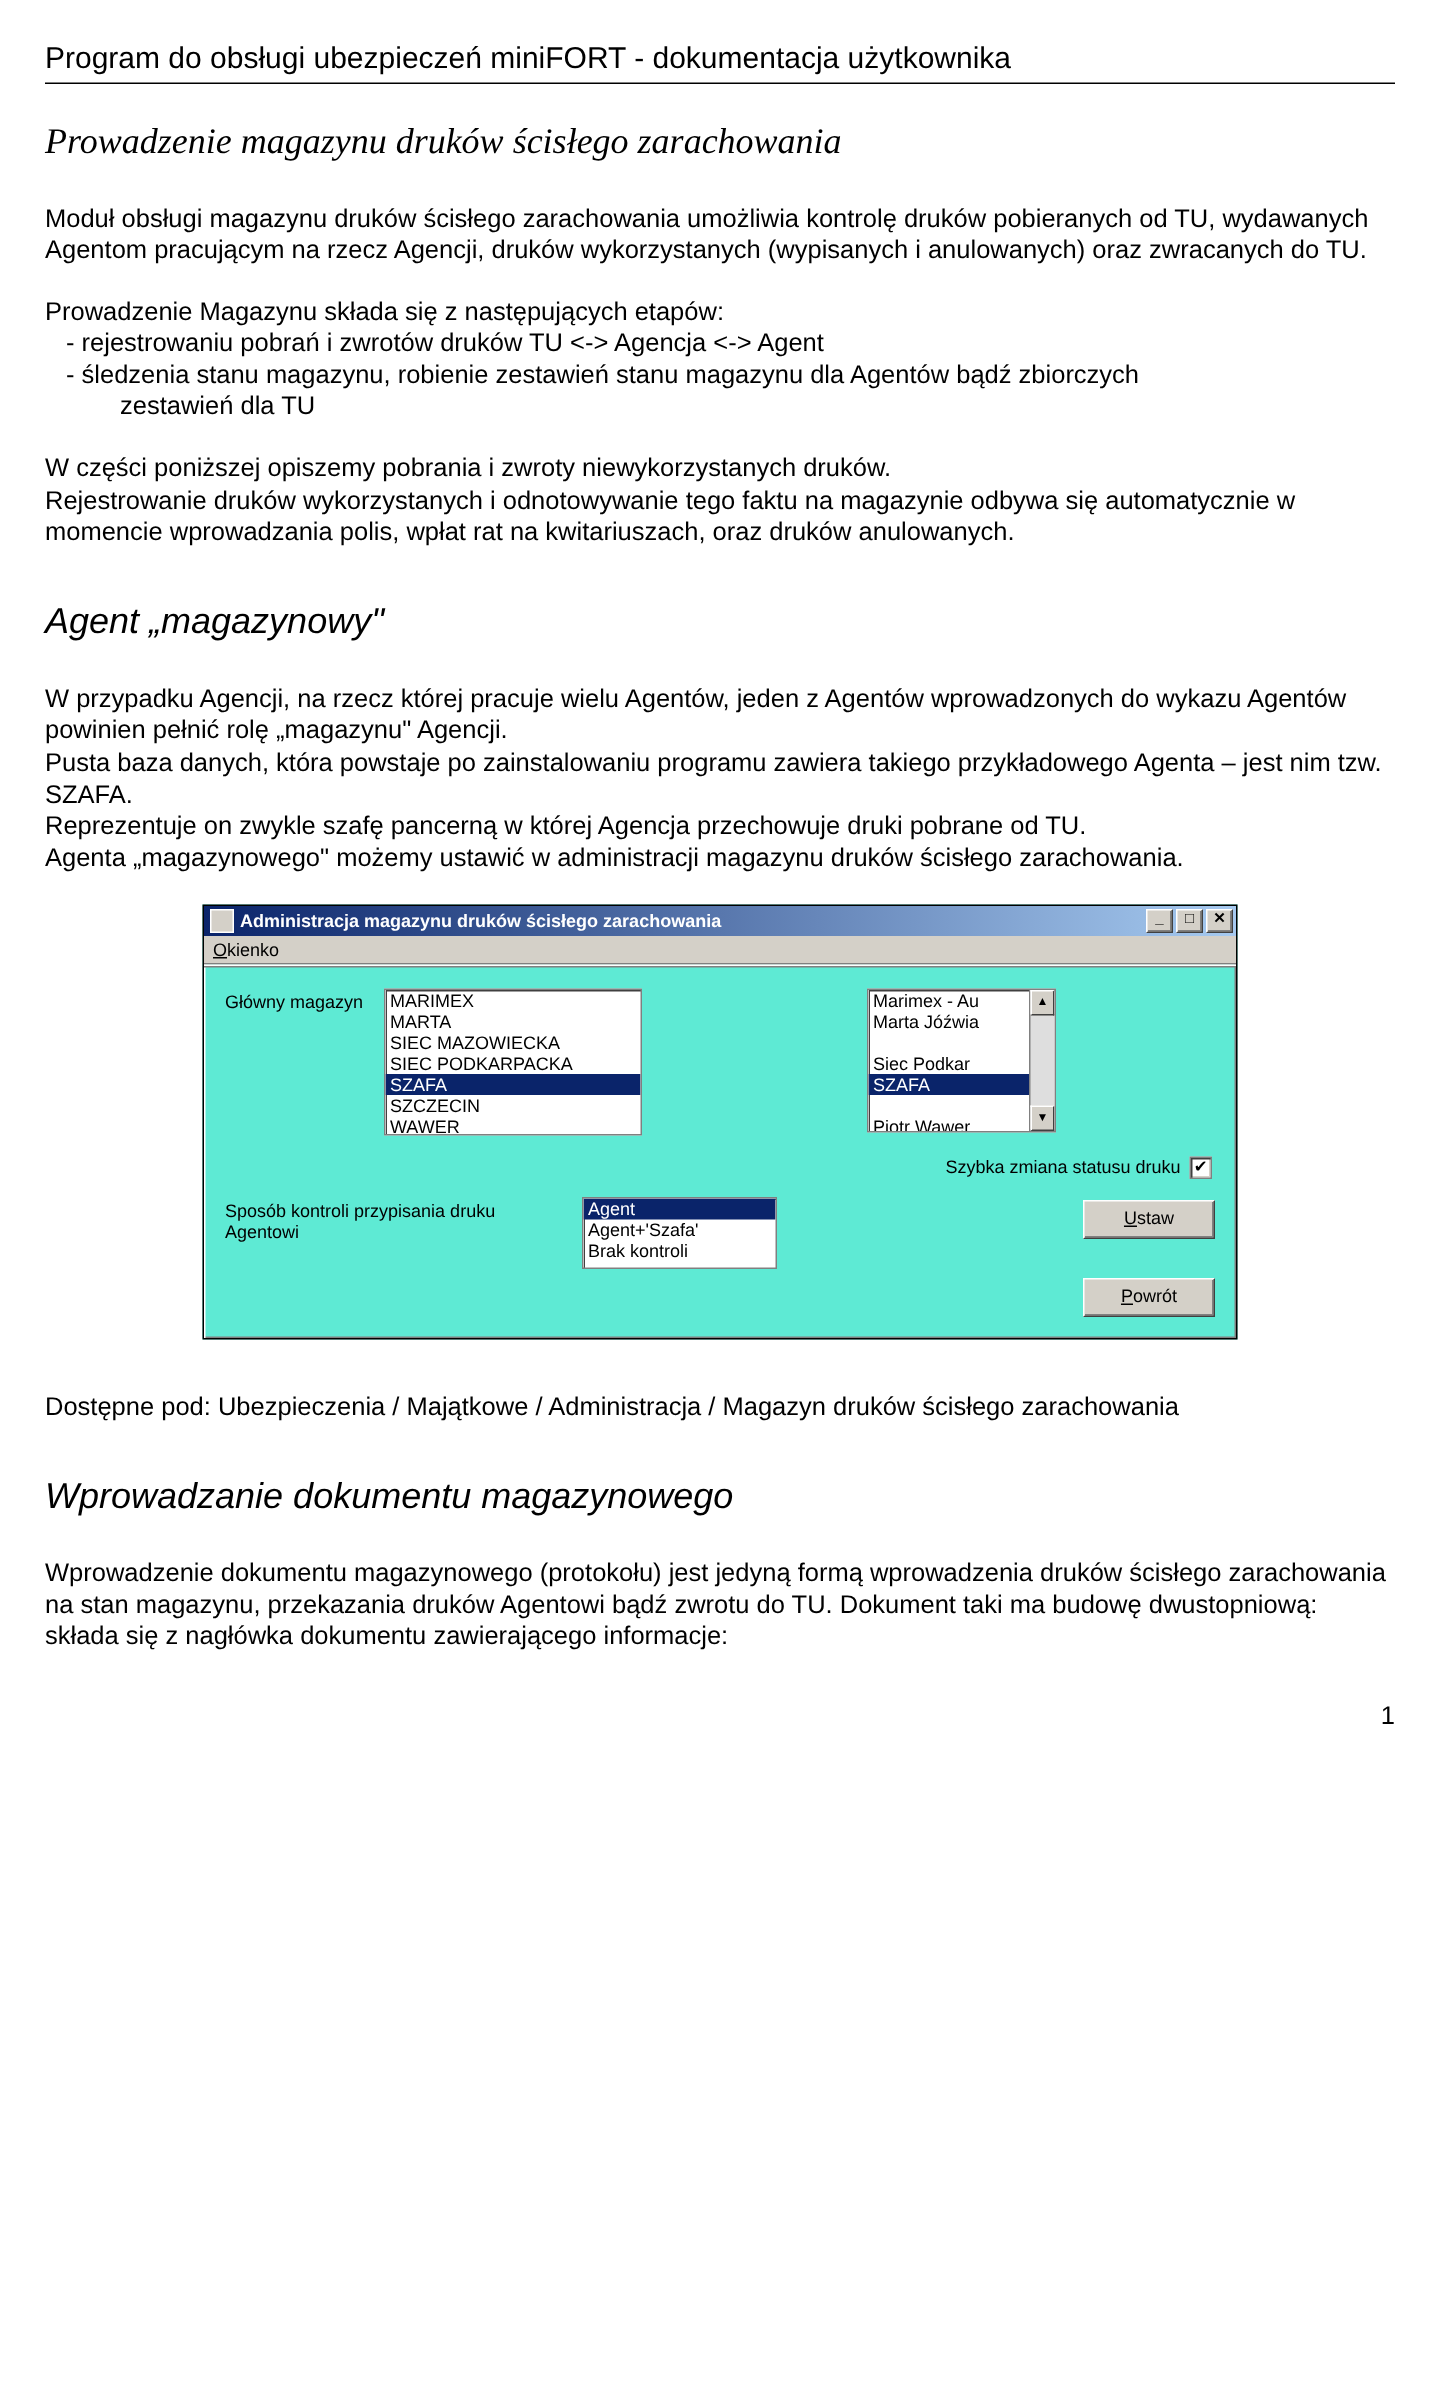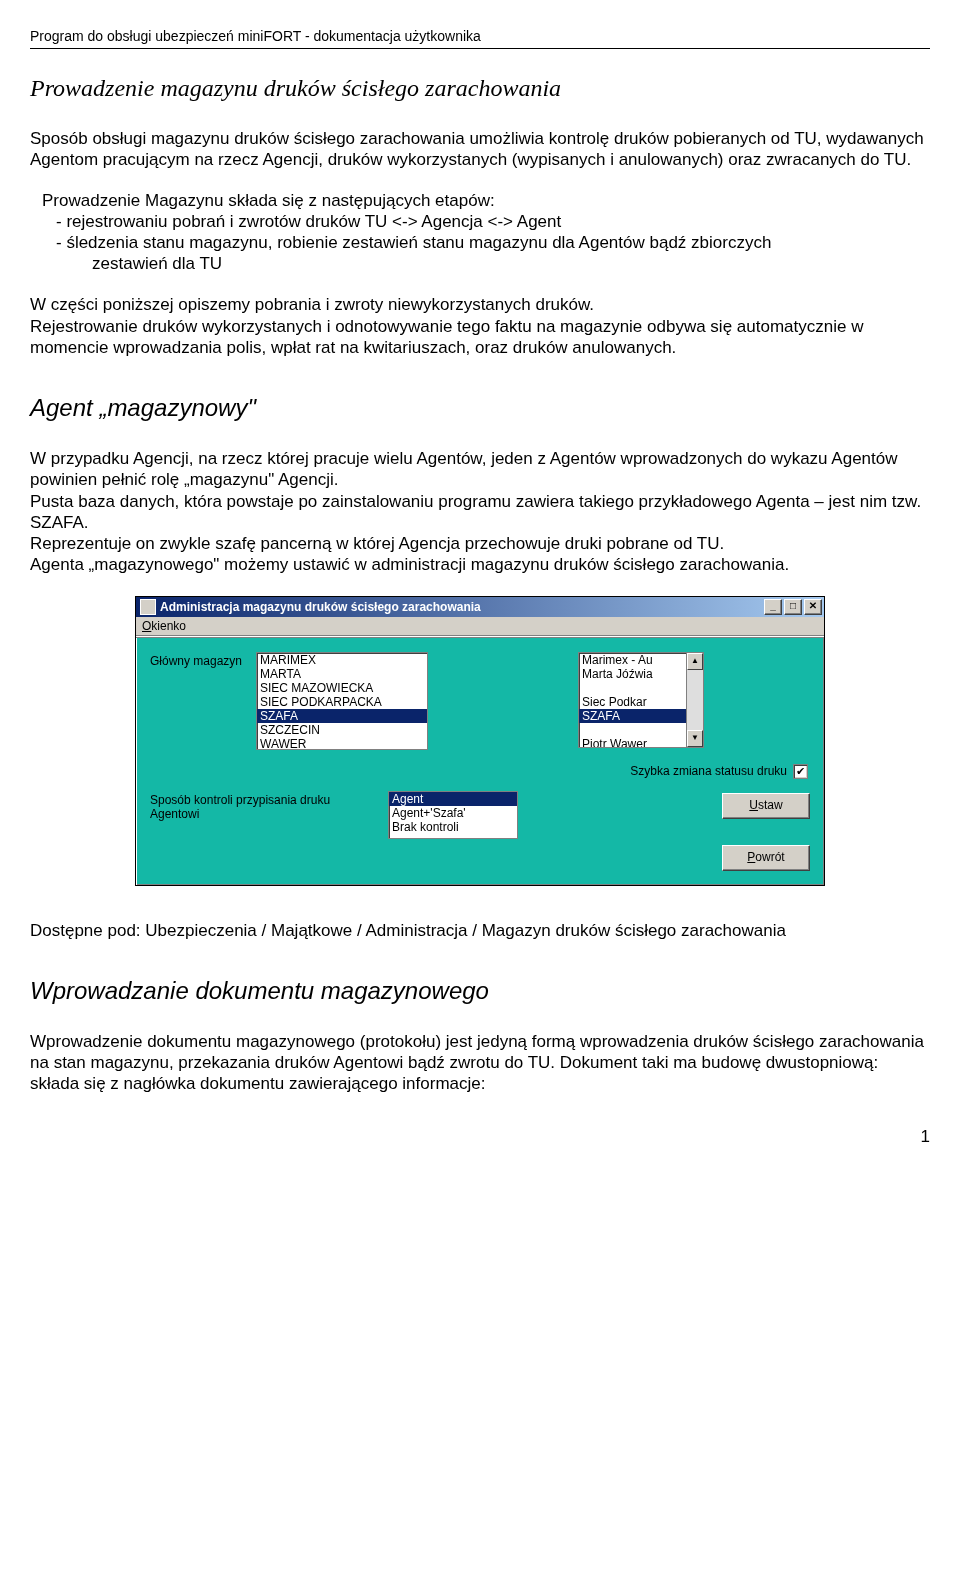--- a/index.html
+++ b/index.html
@@ -15,7 +15,7 @@
     padding: 28px 30px 20px 30px;
   }
   .doc-header {
-    font-size: 14px;
+    font-size: 20px;
     margin-bottom: 4px;
   }
   .hr {

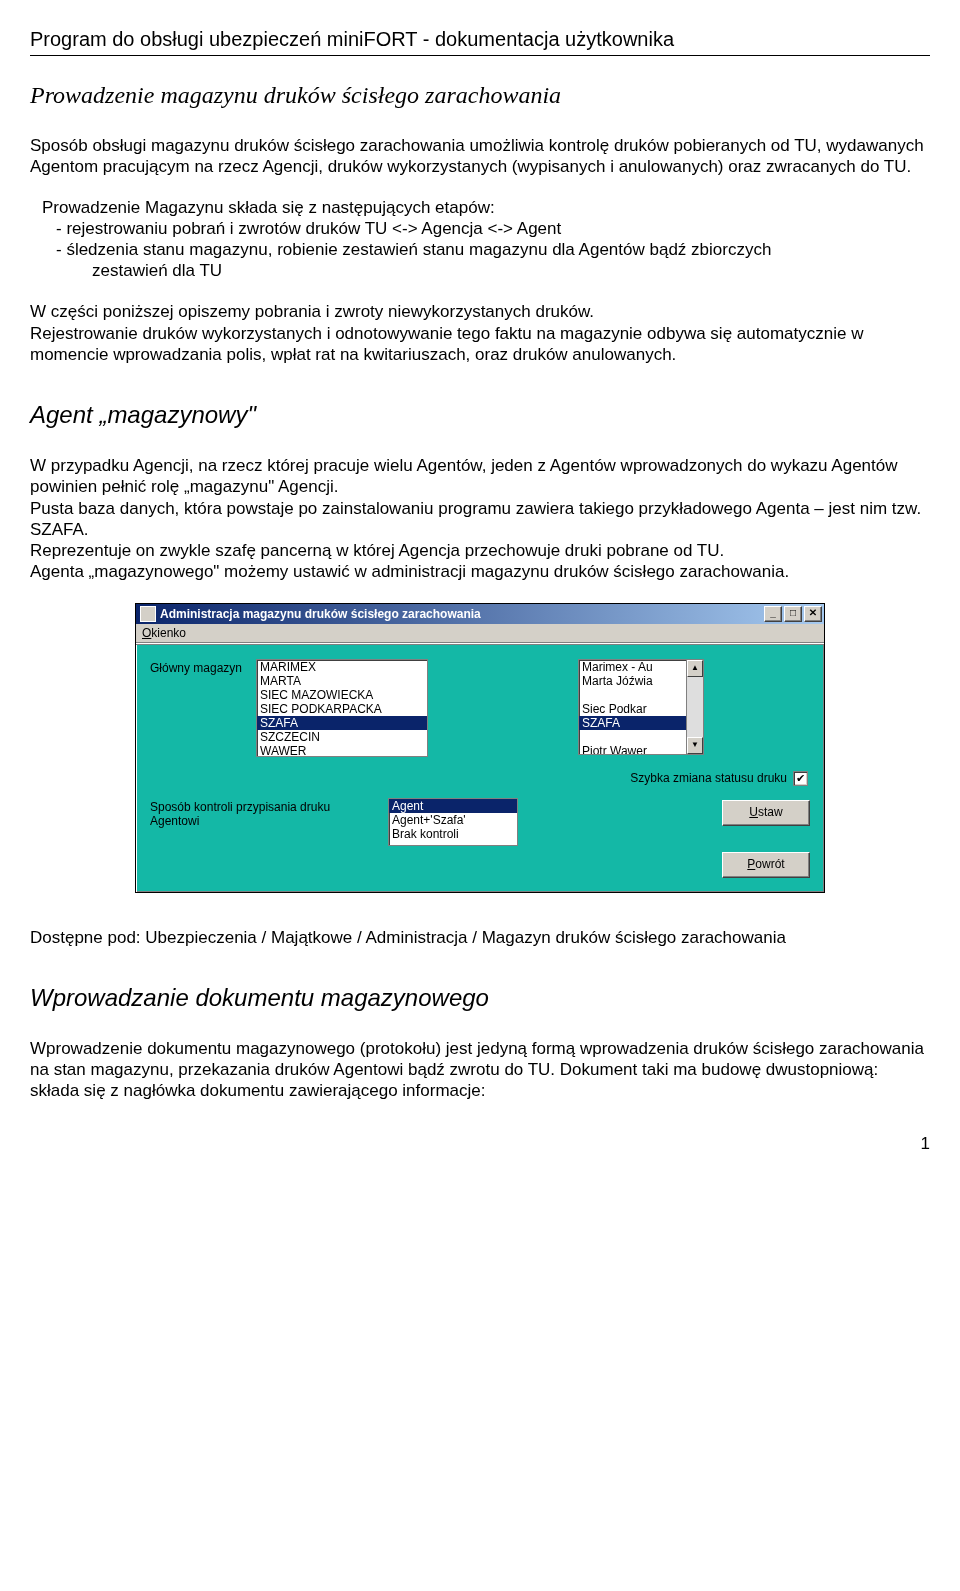--- a/index.html
+++ b/index.html
@@ -156,7 +156,7 @@
 
   <h1 class="section">Prowadzenie magazynu druków ścisłego zarachowania</h1>
 
-  <p class="para">Sposób obsługi magazynu druków ścisłego zarachowania umożliwia kontrolę druków pobieranych od TU, wydawanych Agentom pracującym na rzecz Agencji, druków wykorzystanych (wypisanych i anulowanych) oraz zwracanych do TU.</p>
+  <p class="para">Moduł obsługi magazynu druków ścisłego zarachowania umożliwia kontrolę druków pobieranych od TU, wydawanych Agentom pracującym na rzecz Agencji, druków wykorzystanych (wypisanych i anulowanych) oraz zwracanych do TU.</p>
 
   <div class="listwrap">
     <p class="list-intro">Prowadzenie Magazynu składa się z następujących etapów:</p>

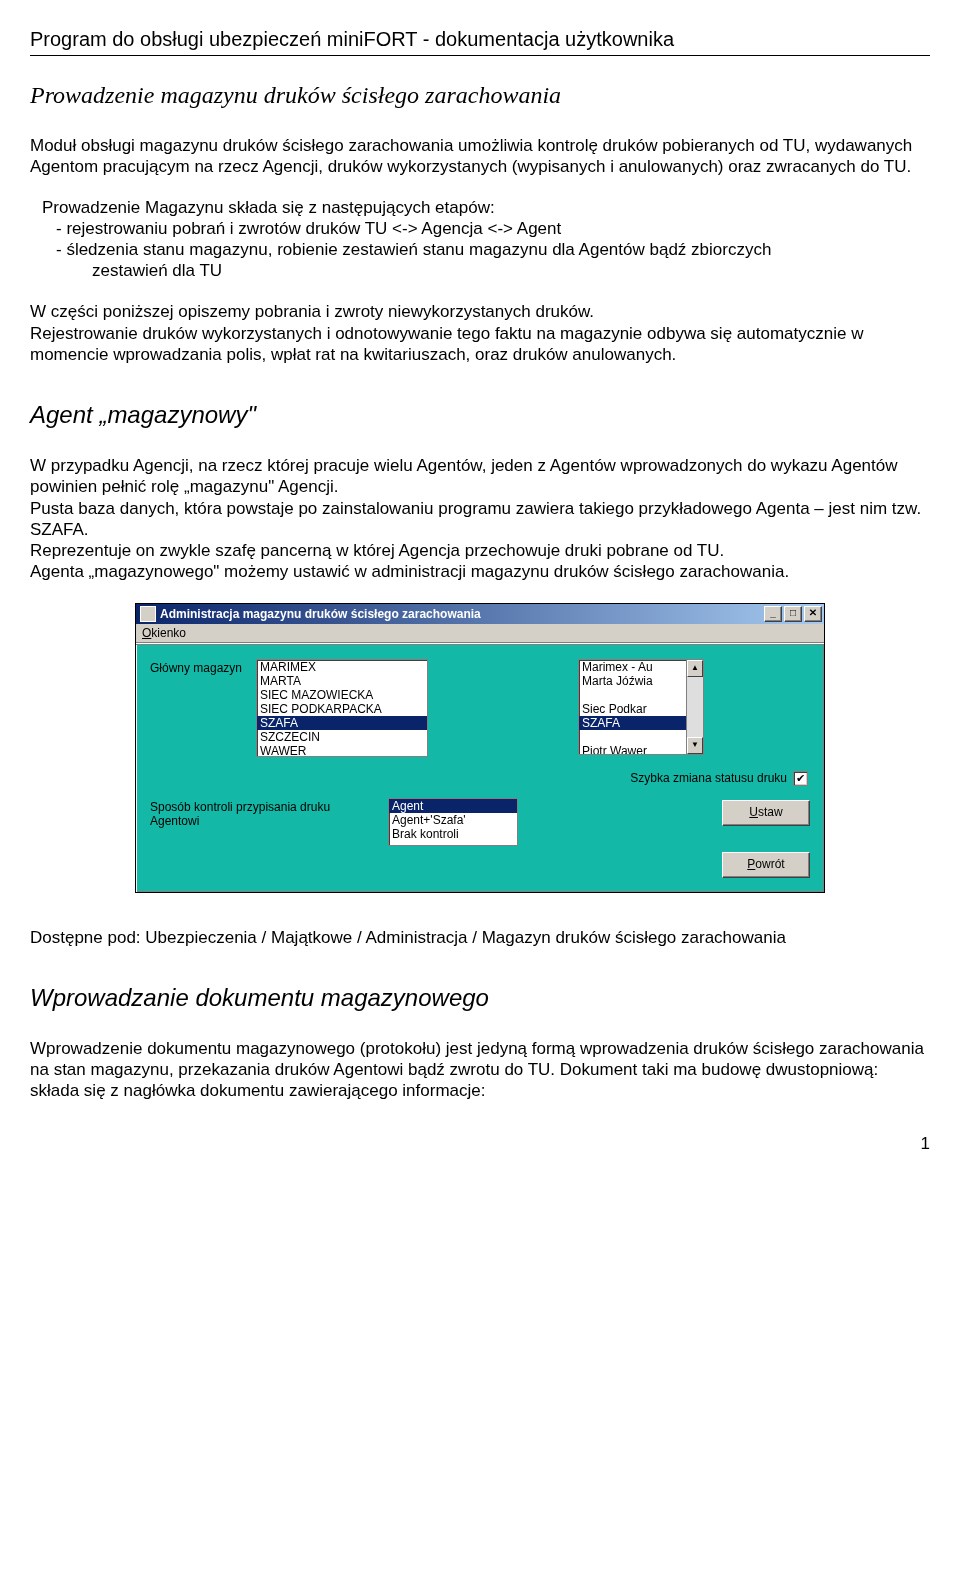--- a/index.html
+++ b/index.html
@@ -41,7 +41,7 @@
     line-height: 1.25;
     margin: 0 0 20px 0;
   }
-  .listwrap { margin: 0 0 20px 12px; }
+  .listwrap { margin: 0 0 20px 0; }
   .list-intro { margin: 0; }
   .listwrap ul { margin: 0; padding: 0 0 0 14px; list-style: none; }
   .listwrap li { text-indent: -14px; padding-left: 14px; line-height: 1.25; }

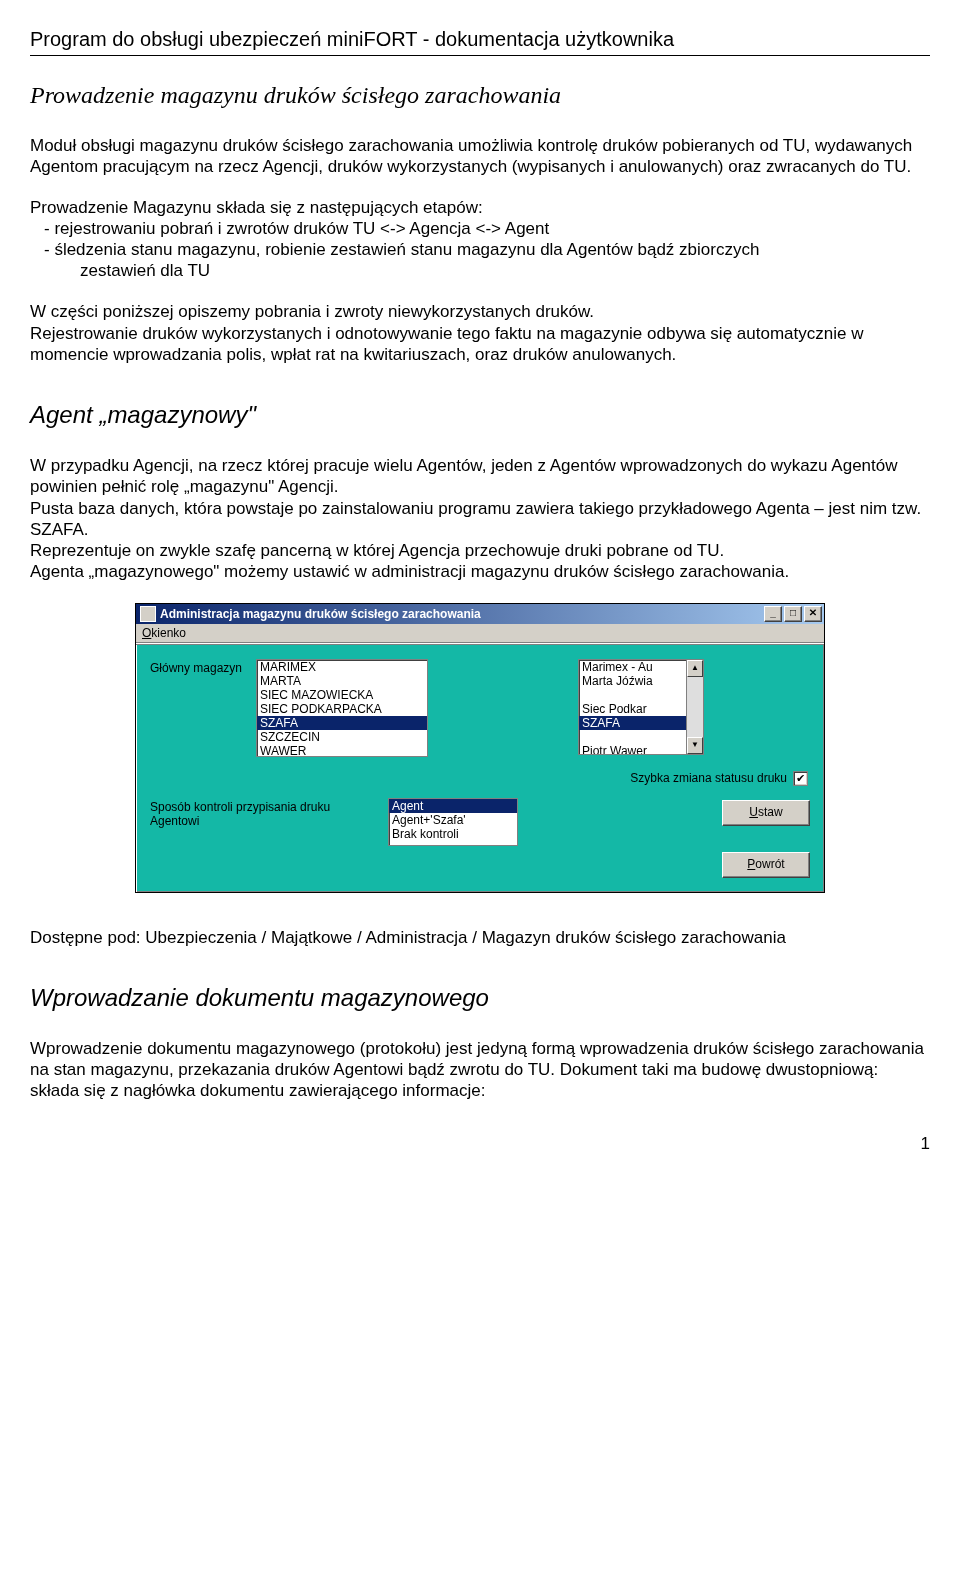--- a/index.html
+++ b/index.html
@@ -63,7 +63,7 @@
     width: 688px;
     font-family: Tahoma, Arial, sans-serif;
     font-size: 12px;
-    background: #14b8a6;
+    background: #5eead4;
     border: 1px solid #000;
     box-shadow: inset 1px 1px 0 #fff, inset -1px -1px 0 #808080;
   }

